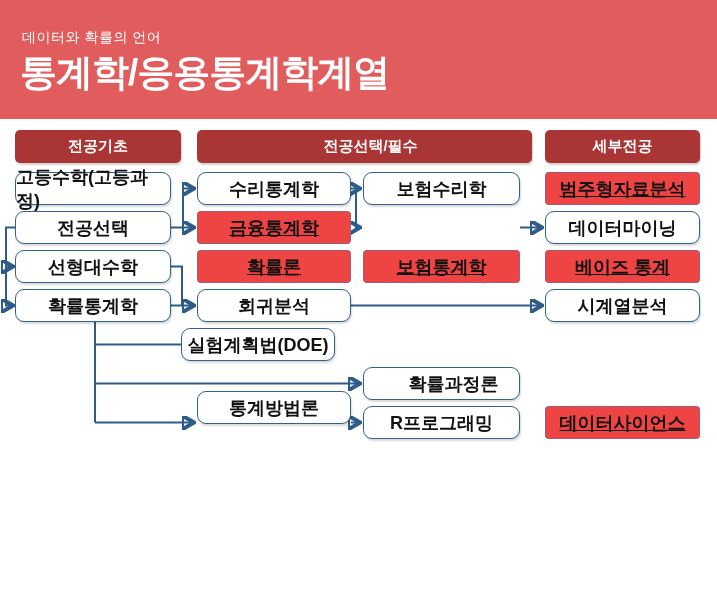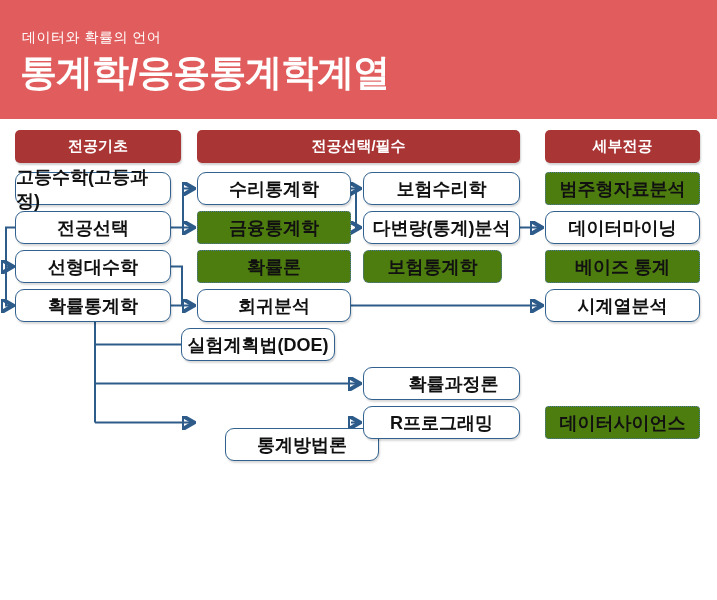--- a/index.html
+++ b/index.html
@@ -99,7 +99,7 @@
   </svg>
 
   <div class="col-header" style="left:15px;top:130px;width:166px;">전공기초</div>
-  <div class="col-header" style="left:197px;top:130px;width:323px;">전공선택/필수</div>
+  <div class="col-header" style="left:197px;top:130px;width:323px;padding-left:12px;">전공선택/필수</div>
   <div class="col-header" style="left:545px;top:130px;width:155px;">세부전공</div>
 
   <div class="node solid" style="left:15px;top:172px;width:156px;">고등수학(고등과정)</div>

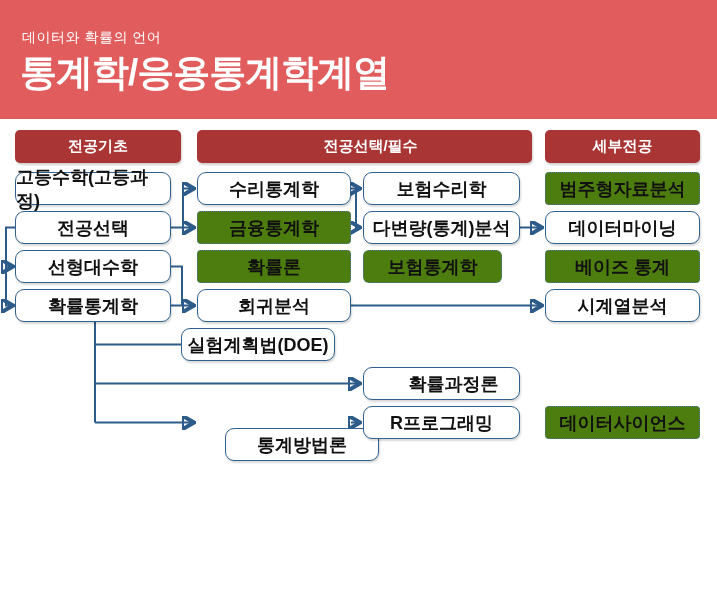--- a/index.html
+++ b/index.html
@@ -45,9 +45,10 @@
     box-shadow:1px 2px 2px rgba(0,0,0,0.15);
   }
   .node.dotted{
-    background:#4d7c0f;
+    background:#ef4444;
     border:1.6px dotted #4a77a8;
     border-radius:4px;
+    text-decoration:underline;
   }
   svg.wires{
     position:absolute;left:0;top:0;width:717px;height:600px;

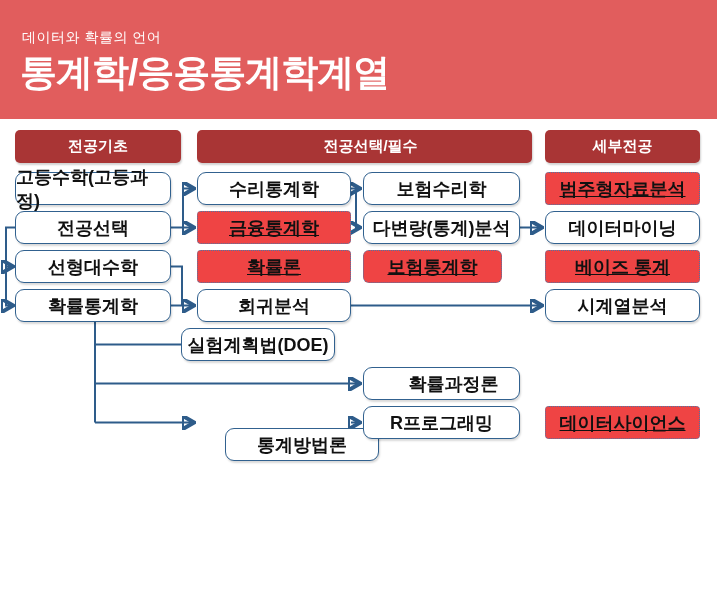--- a/index.html
+++ b/index.html
@@ -116,7 +116,6 @@
   <div class="node solid" style="left:197px;top:428px;width:154px;margin-left:28px;">통계방법론</div>
 
   <div class="node solid" style="left:363px;top:172px;width:157px;">보험수리학</div>
-  <div class="node solid" style="left:363px;top:211px;width:157px;">다변량(통계)분석</div>
   <div class="node dotted" style="left:363px;top:250px;width:139px;border-radius:6px;">보험통계학</div>
   <div class="node solid" style="left:363px;top:367px;width:157px;padding-left:24px;">확률과정론</div>
   <div class="node solid" style="left:363px;top:406px;width:157px;">R프로그래밍</div>

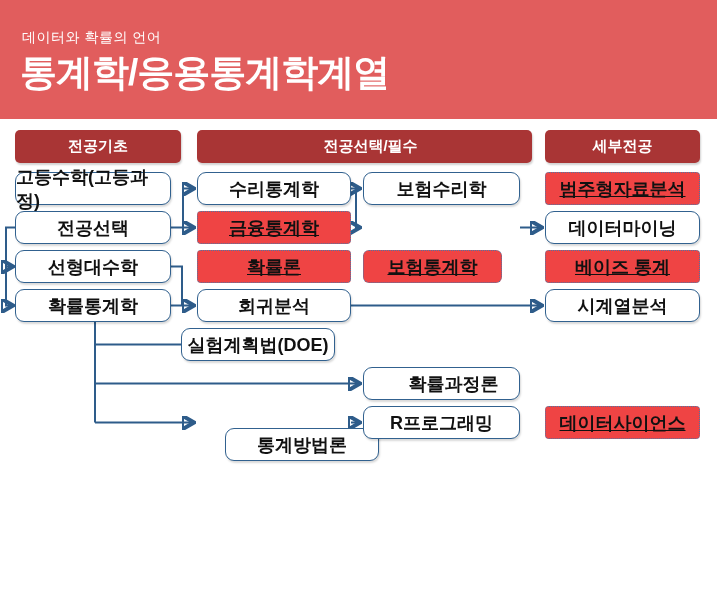--- a/index.html
+++ b/index.html
@@ -116,7 +116,7 @@
   <div class="node solid" style="left:197px;top:428px;width:154px;margin-left:28px;">통계방법론</div>
 
   <div class="node solid" style="left:363px;top:172px;width:157px;">보험수리학</div>
-  <div class="node dotted" style="left:363px;top:250px;width:139px;border-radius:6px;">보험통계학</div>
+  <div class="node dotted" style="left:363px;top:250px;width:157px;">보험통계학</div>
   <div class="node solid" style="left:363px;top:367px;width:157px;padding-left:24px;">확률과정론</div>
   <div class="node solid" style="left:363px;top:406px;width:157px;">R프로그래밍</div>
 

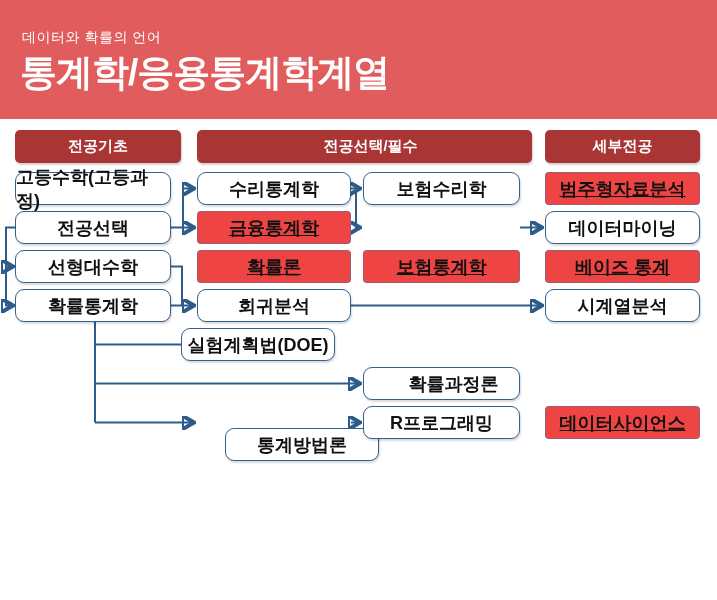--- a/index.html
+++ b/index.html
@@ -113,7 +113,7 @@
   <div class="node dotted" style="left:197px;top:250px;width:154px;">확률론</div>
   <div class="node solid" style="left:197px;top:289px;width:154px;">회귀분석</div>
   <div class="node solid" style="left:181px;top:328px;width:154px;">실험계획법(DOE)</div>
-  <div class="node solid" style="left:197px;top:428px;width:154px;margin-left:28px;">통계방법론</div>
+  <div class="node solid" style="left:197px;top:391px;width:154px;">통계방법론</div>
 
   <div class="node solid" style="left:363px;top:172px;width:157px;">보험수리학</div>
   <div class="node dotted" style="left:363px;top:250px;width:157px;">보험통계학</div>

